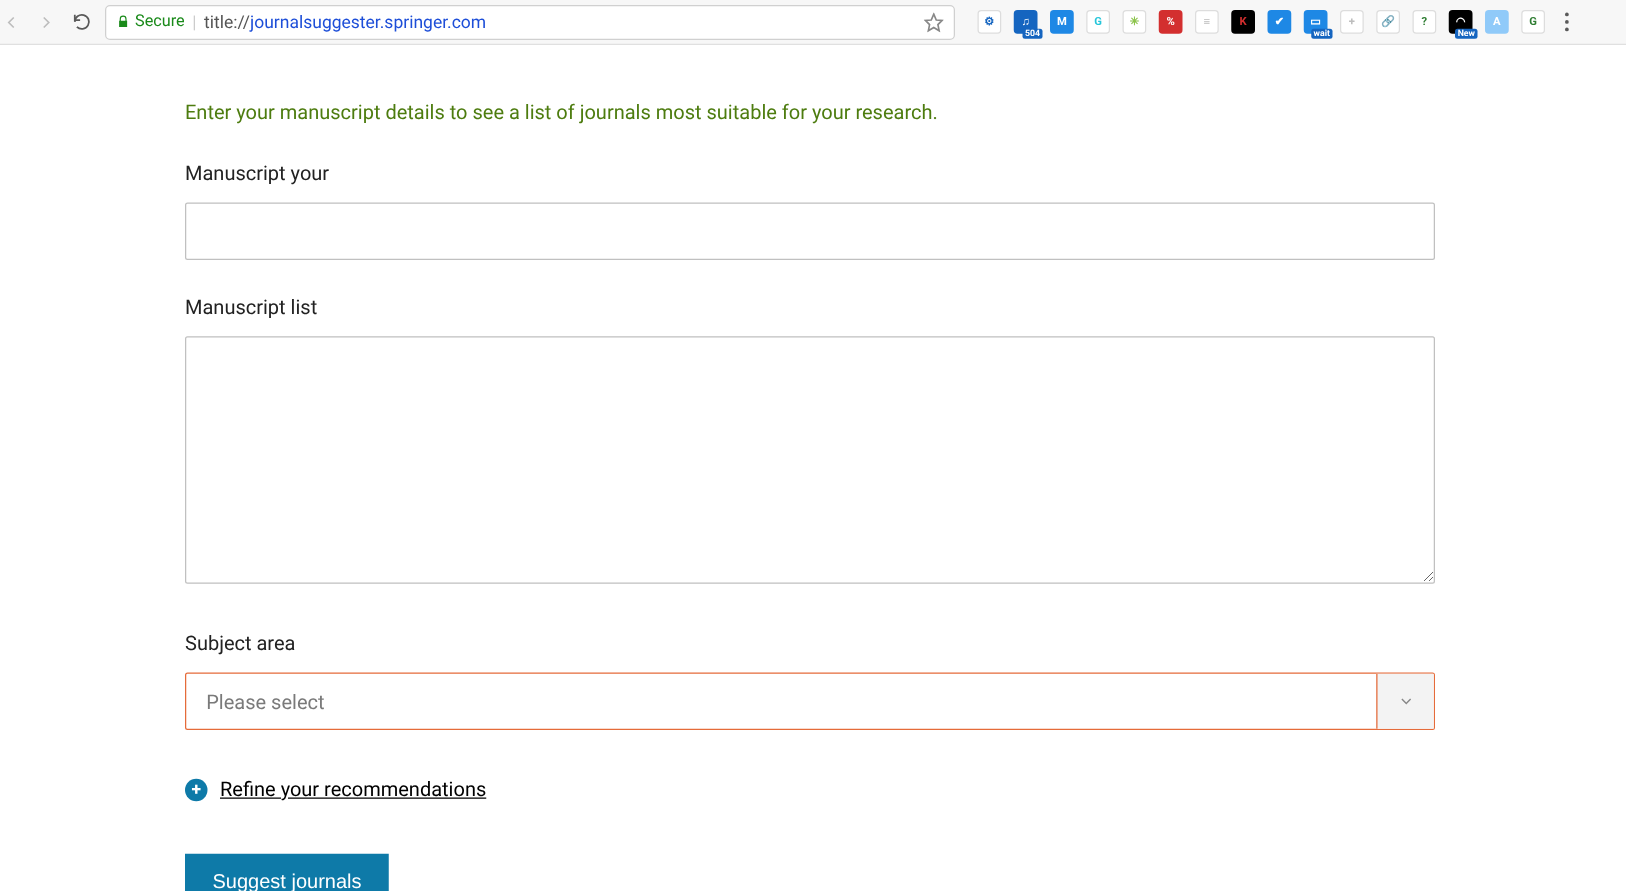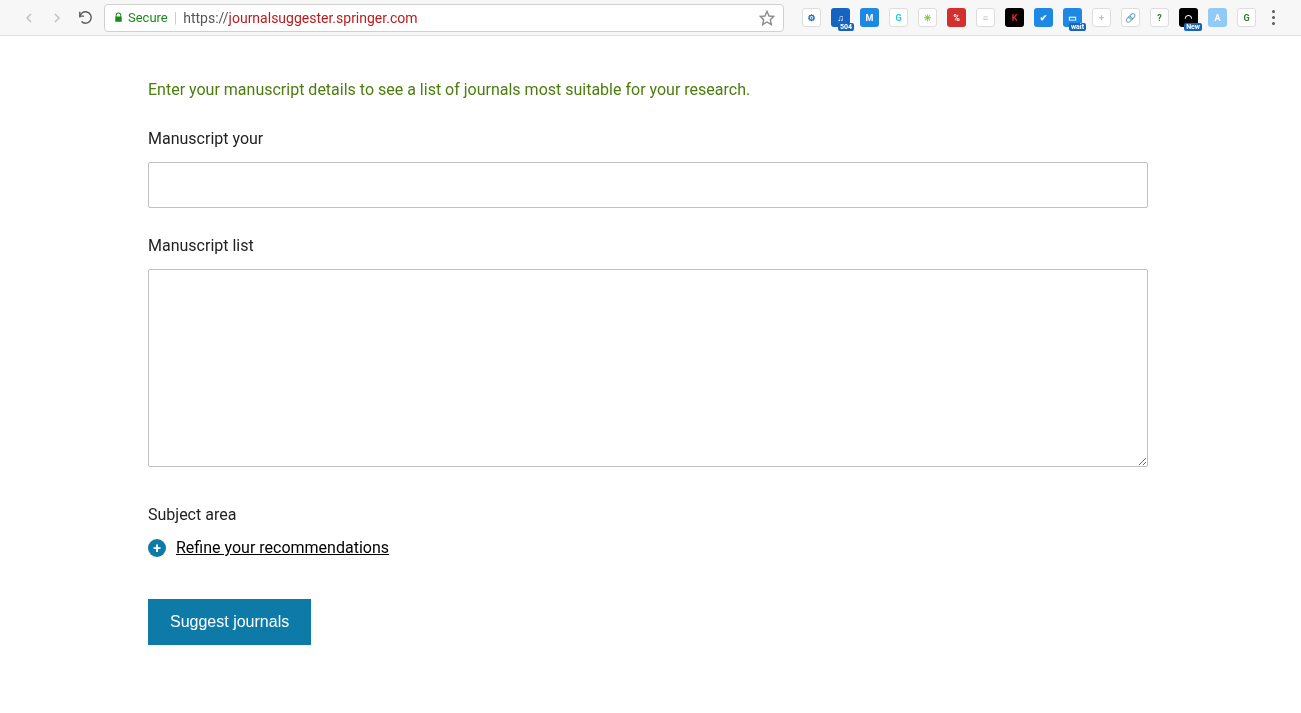--- a/index.html
+++ b/index.html
@@ -14,7 +14,7 @@
       display: flex;
       align-items: center;
       height: 36px;
-      padding: 0 20px;
+      padding: 0 0;
       gap: 10px;
       background: #f7f7f7;
       border-bottom: 1px solid #e0e0e0;

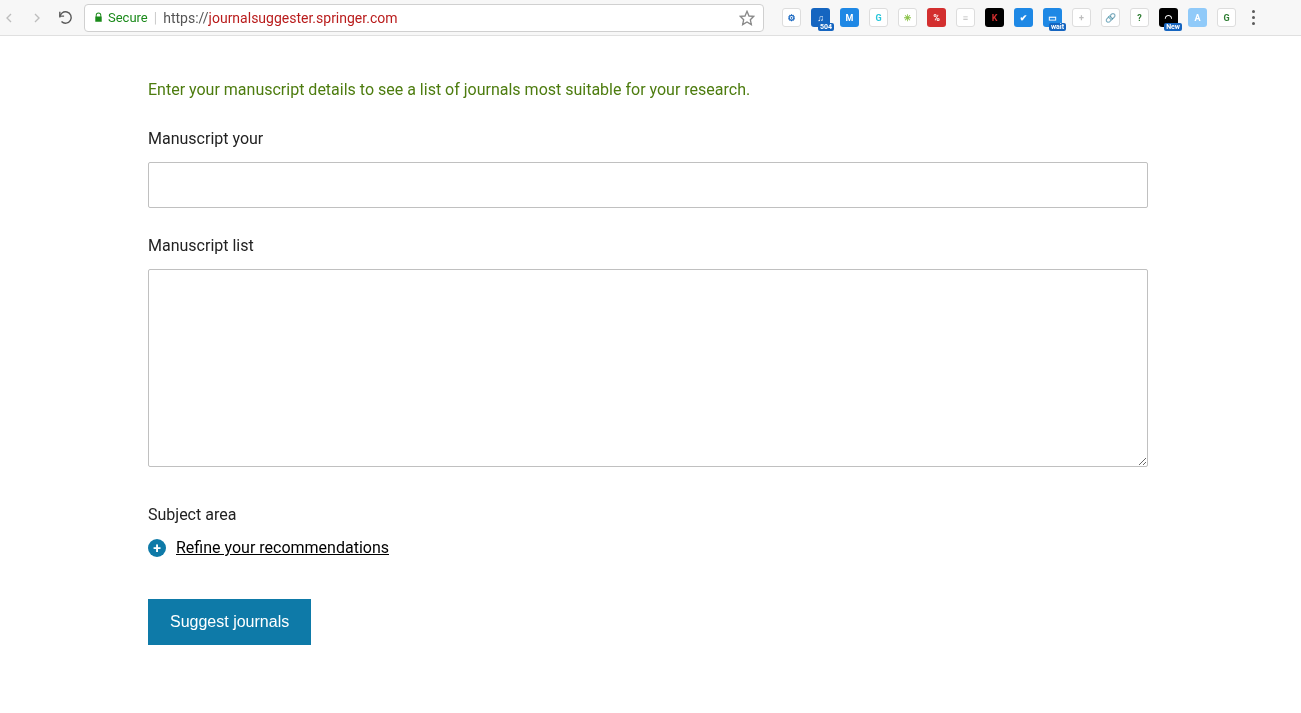--- a/index.html
+++ b/index.html
@@ -171,7 +171,7 @@
     </span>
     <span class="divider">|</span>
     <span class="url">
-      <span>https</span>://<span class="host">journalsuggester.springer.com</span>
+      <span>title</span>://<span class="host">journalsuggester.springer.com</span>
     </span>
     <span class="omnibox-spacer"></span>
     <span class="star">

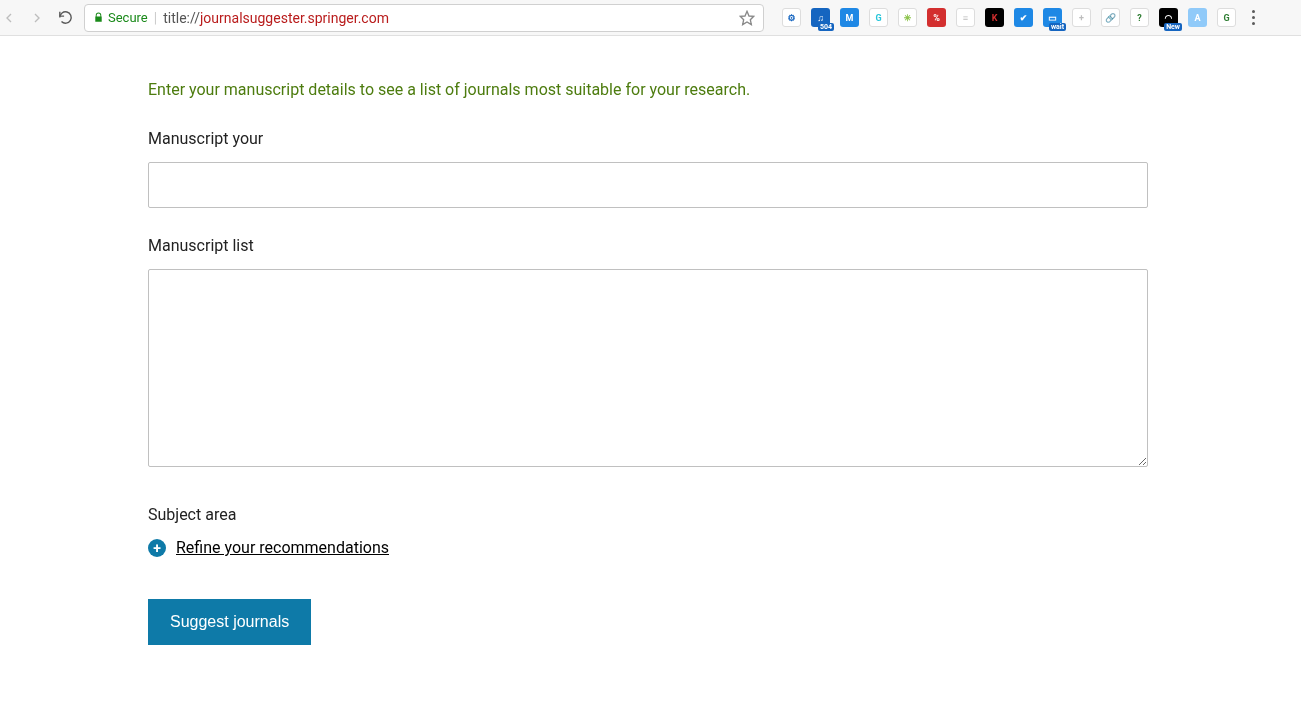--- a/index.html
+++ b/index.html
@@ -40,7 +40,7 @@
     .secure { color: #1a8a1a; font-size: 13px; display: flex; align-items: center; gap: 4px; }
     .divider { color: #ccc; }
     .url { color: #555; white-space: nowrap; }
-    .url .host { color: #b91c1c; }
+    .url .host { color: #1d4ed8; }
     .omnibox-spacer { flex: 1; }
     .star { color: #888; }
     .ext-row { display: flex; align-items: center; gap: 10px; padding-left: 8px; }

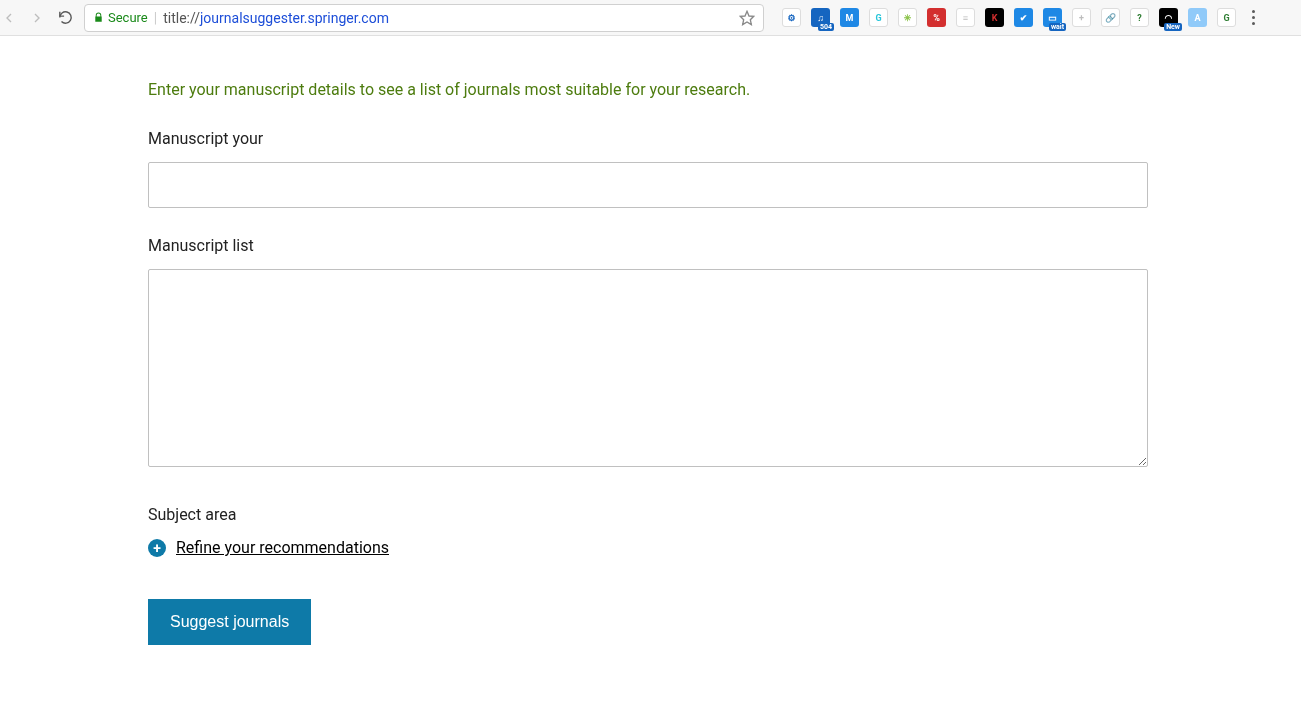--- a/index.html
+++ b/index.html
@@ -217,6 +217,14 @@
   <textarea class="textarea-input" style=""></textarea>
 
   <div class="field-label">Subject area</div>
+  <div class="select-wrap">
+    <div class="select-text">Please select</div>
+    <div class="select-arrow">
+      <svg width="14" height="14" viewBox="0 0 24 24" fill="none" stroke="currentColor" stroke-width="2">
+          <path d="M6 9l6 6 6-6"></path>
+        </svg>
+    </div>
+  </div>
 
   <div class="refine-row">
     <span class="plus-circle">+</span>

